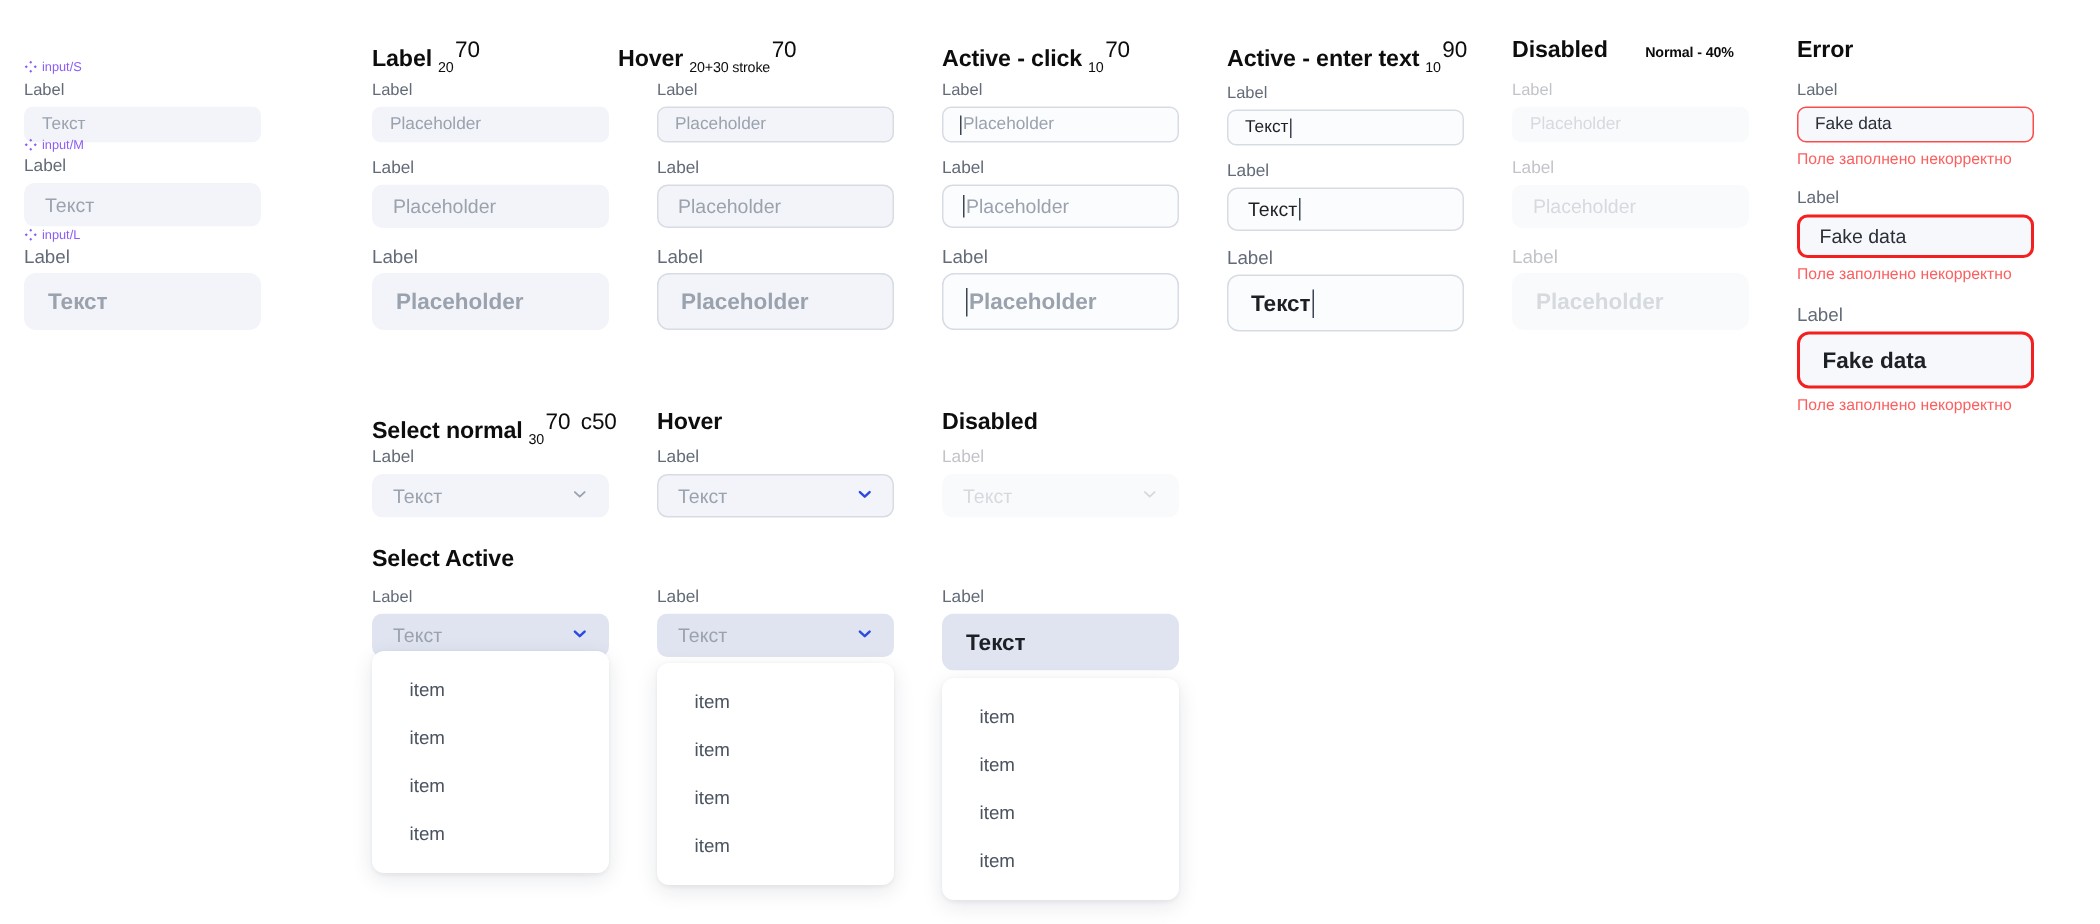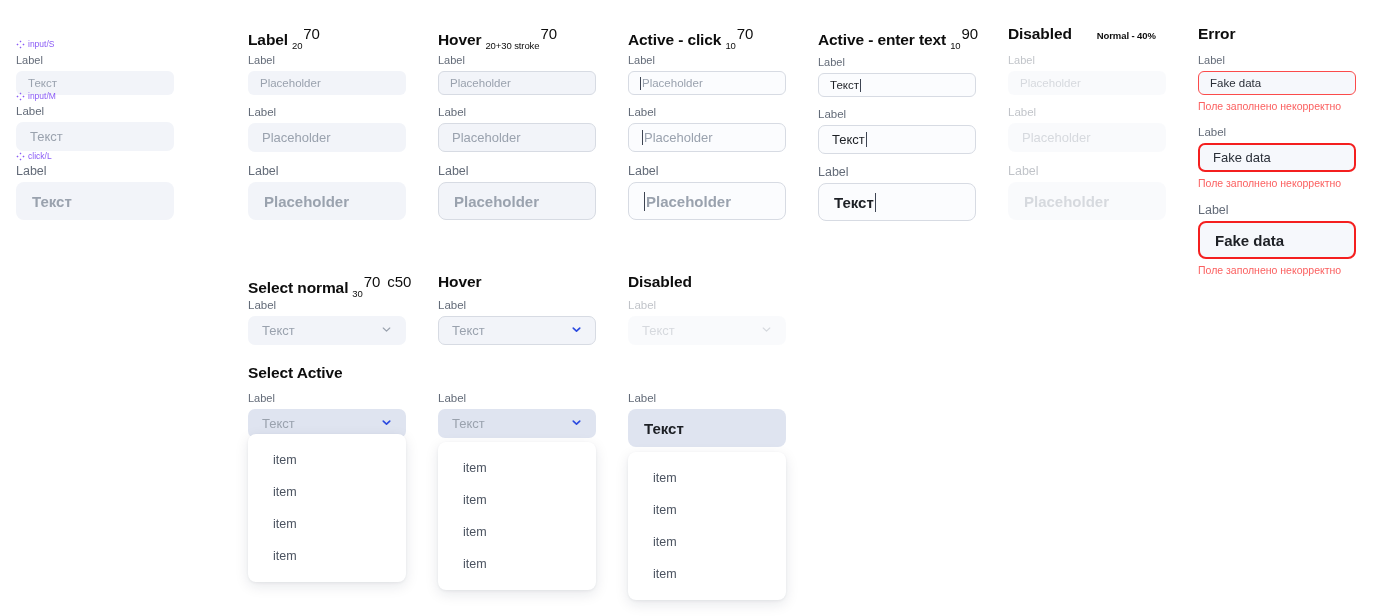--- a/index.html
+++ b/index.html
@@ -229,7 +229,7 @@
     </div>
   </div>
 
-  <div class="col-title" style="left:438px; top:25px;">
+  <div class="col-title" style="left:412px; top:25px;">
     <span>Hover</span><span class="sub">20+30 stroke</span><span class="sup">70</span>
   </div>
   <div class="field" style="left:438px; top:53px; width:158px;">

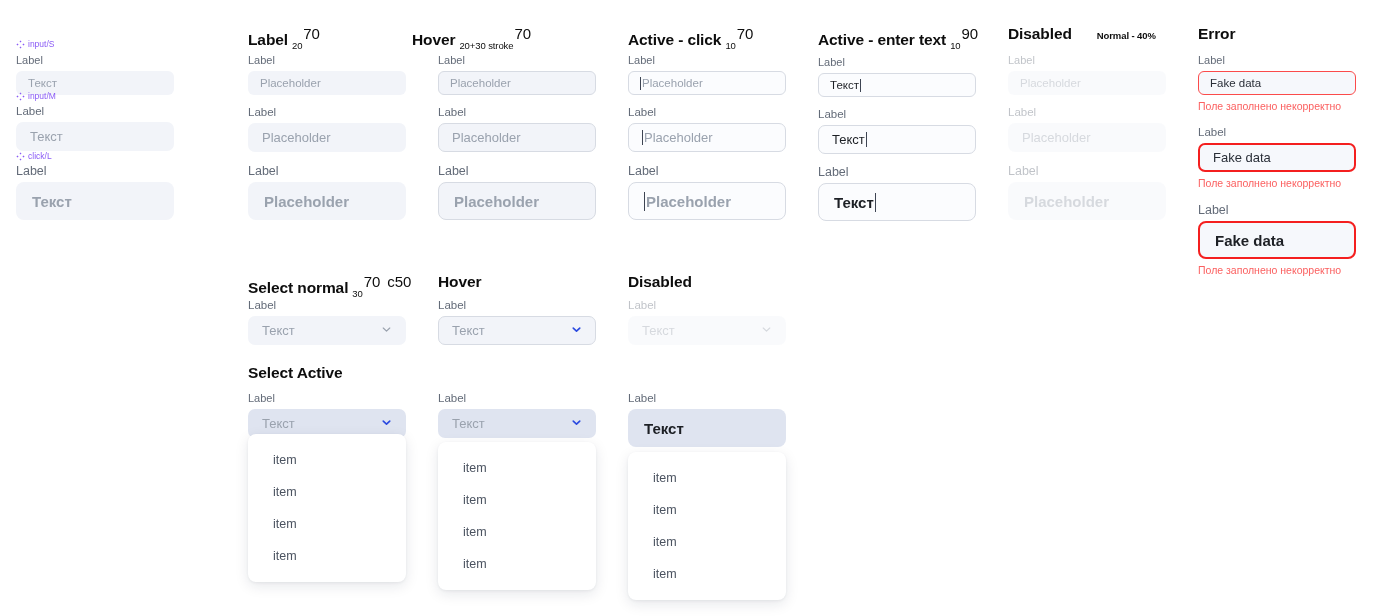--- a/index.html
+++ b/index.html
@@ -198,7 +198,7 @@
           <path d="M6 0.6 7.3 2 6 3.4 4.7 2z M2 4.6 3.4 6 2 7.4 0.6 6z M10 4.6 11.4 6 10 7.4 8.6 6z M6 8.6 7.3 10 6 11.4 4.7 10z" fill="#8b5cf6"></path>
         </svg>
     </span>
-    <span>click/L</span>
+    <span>input/L</span>
   </div>
   <div class="field" style="left:16px; top:164px; width:158px;">
     <span class="flabel lg">Label</span>

